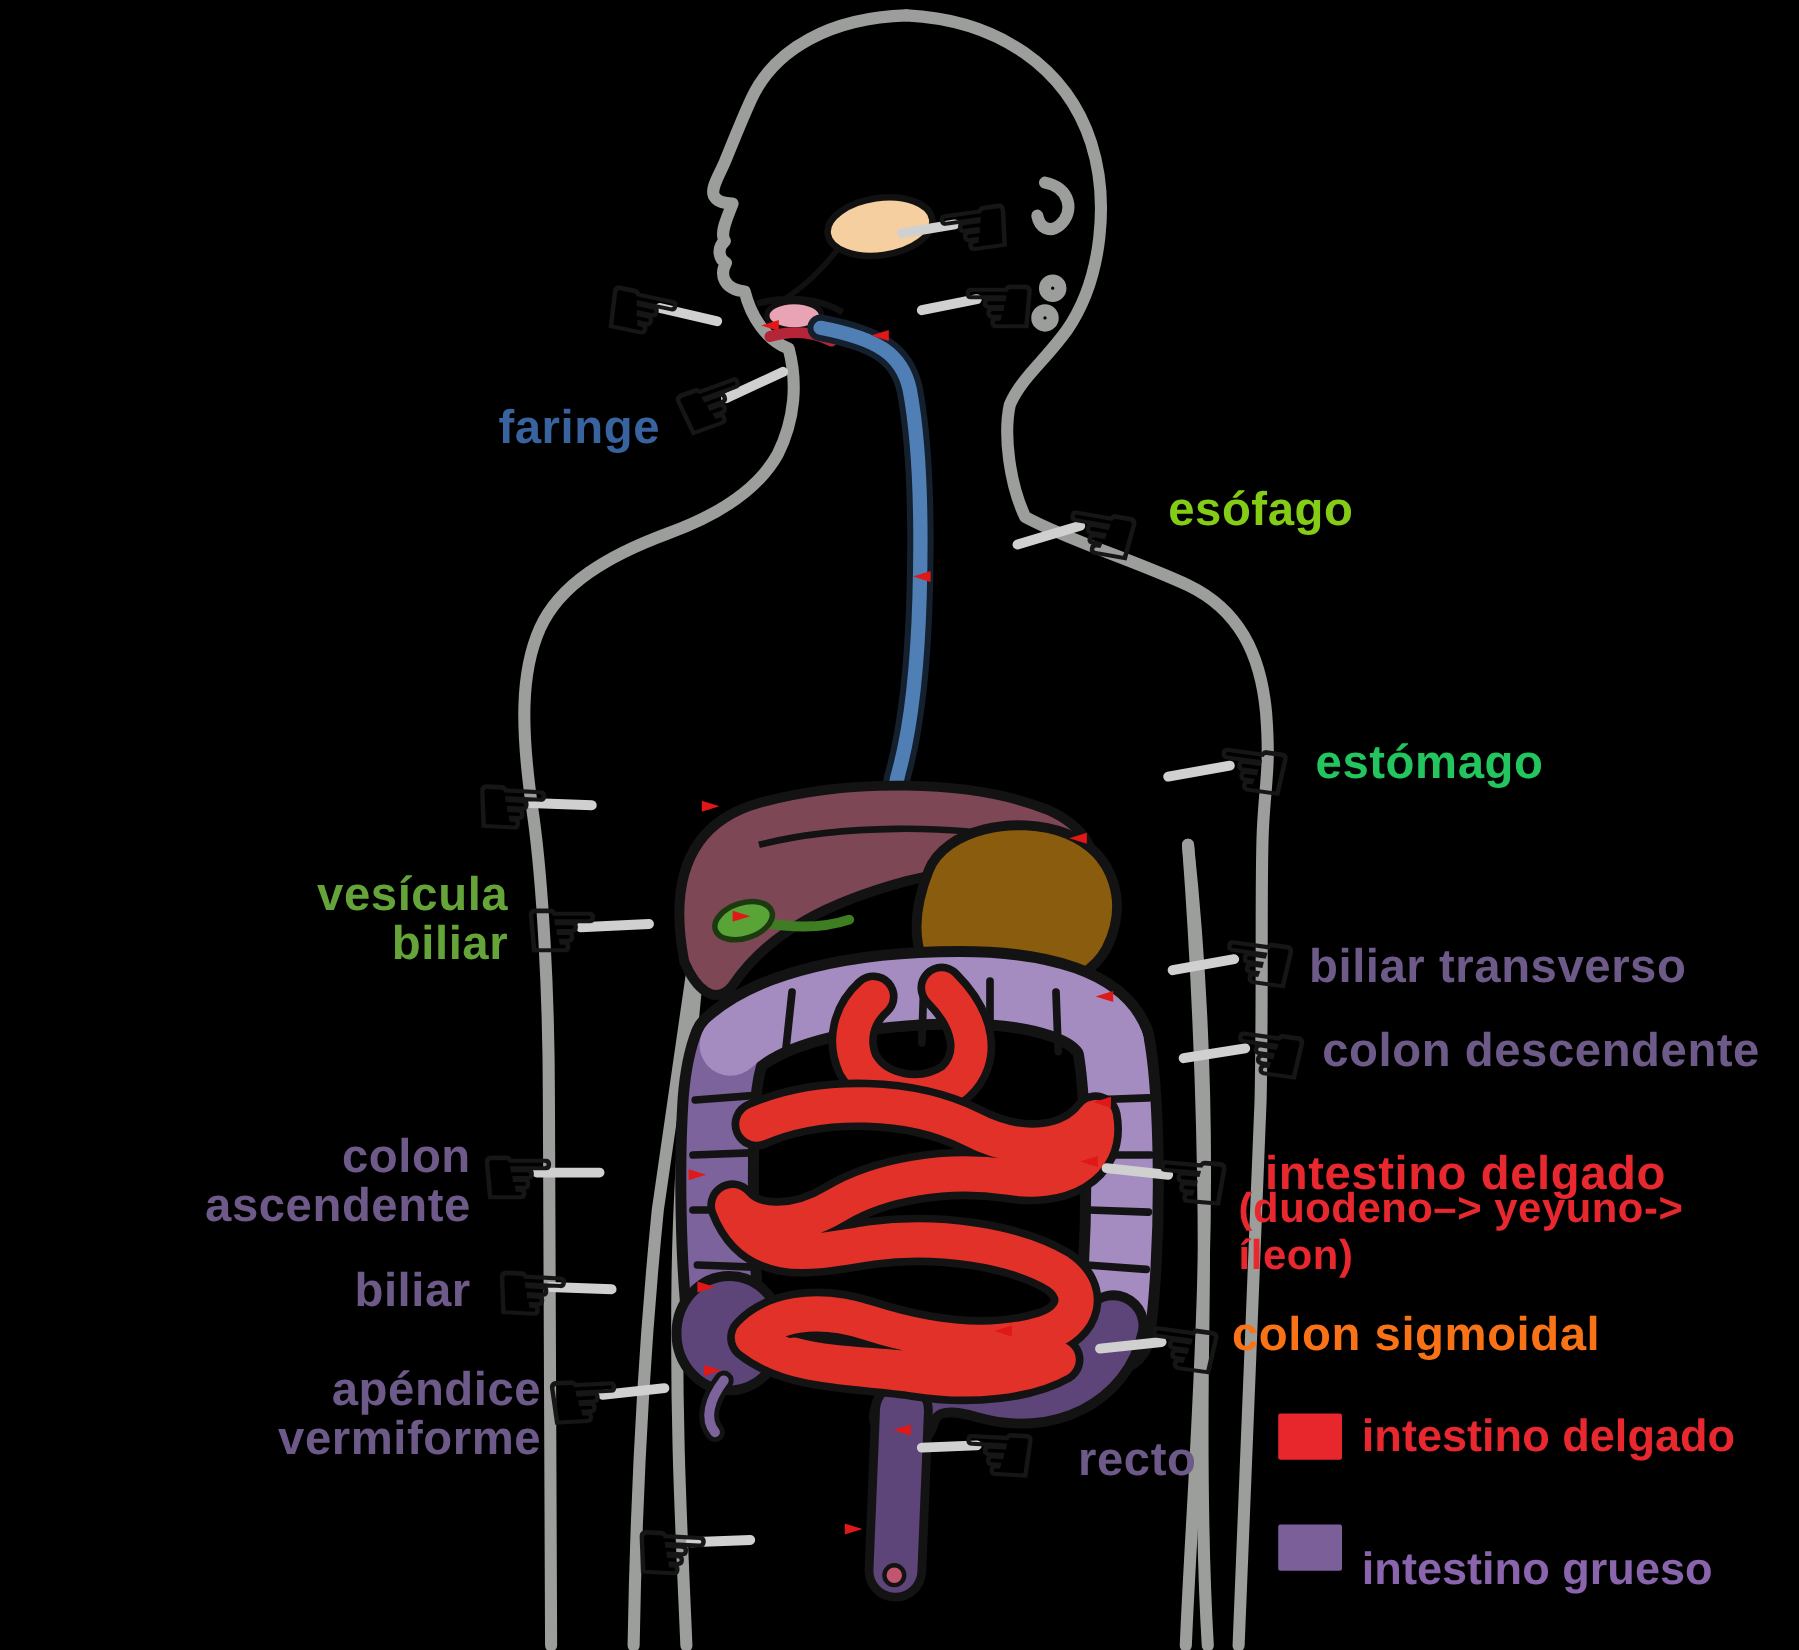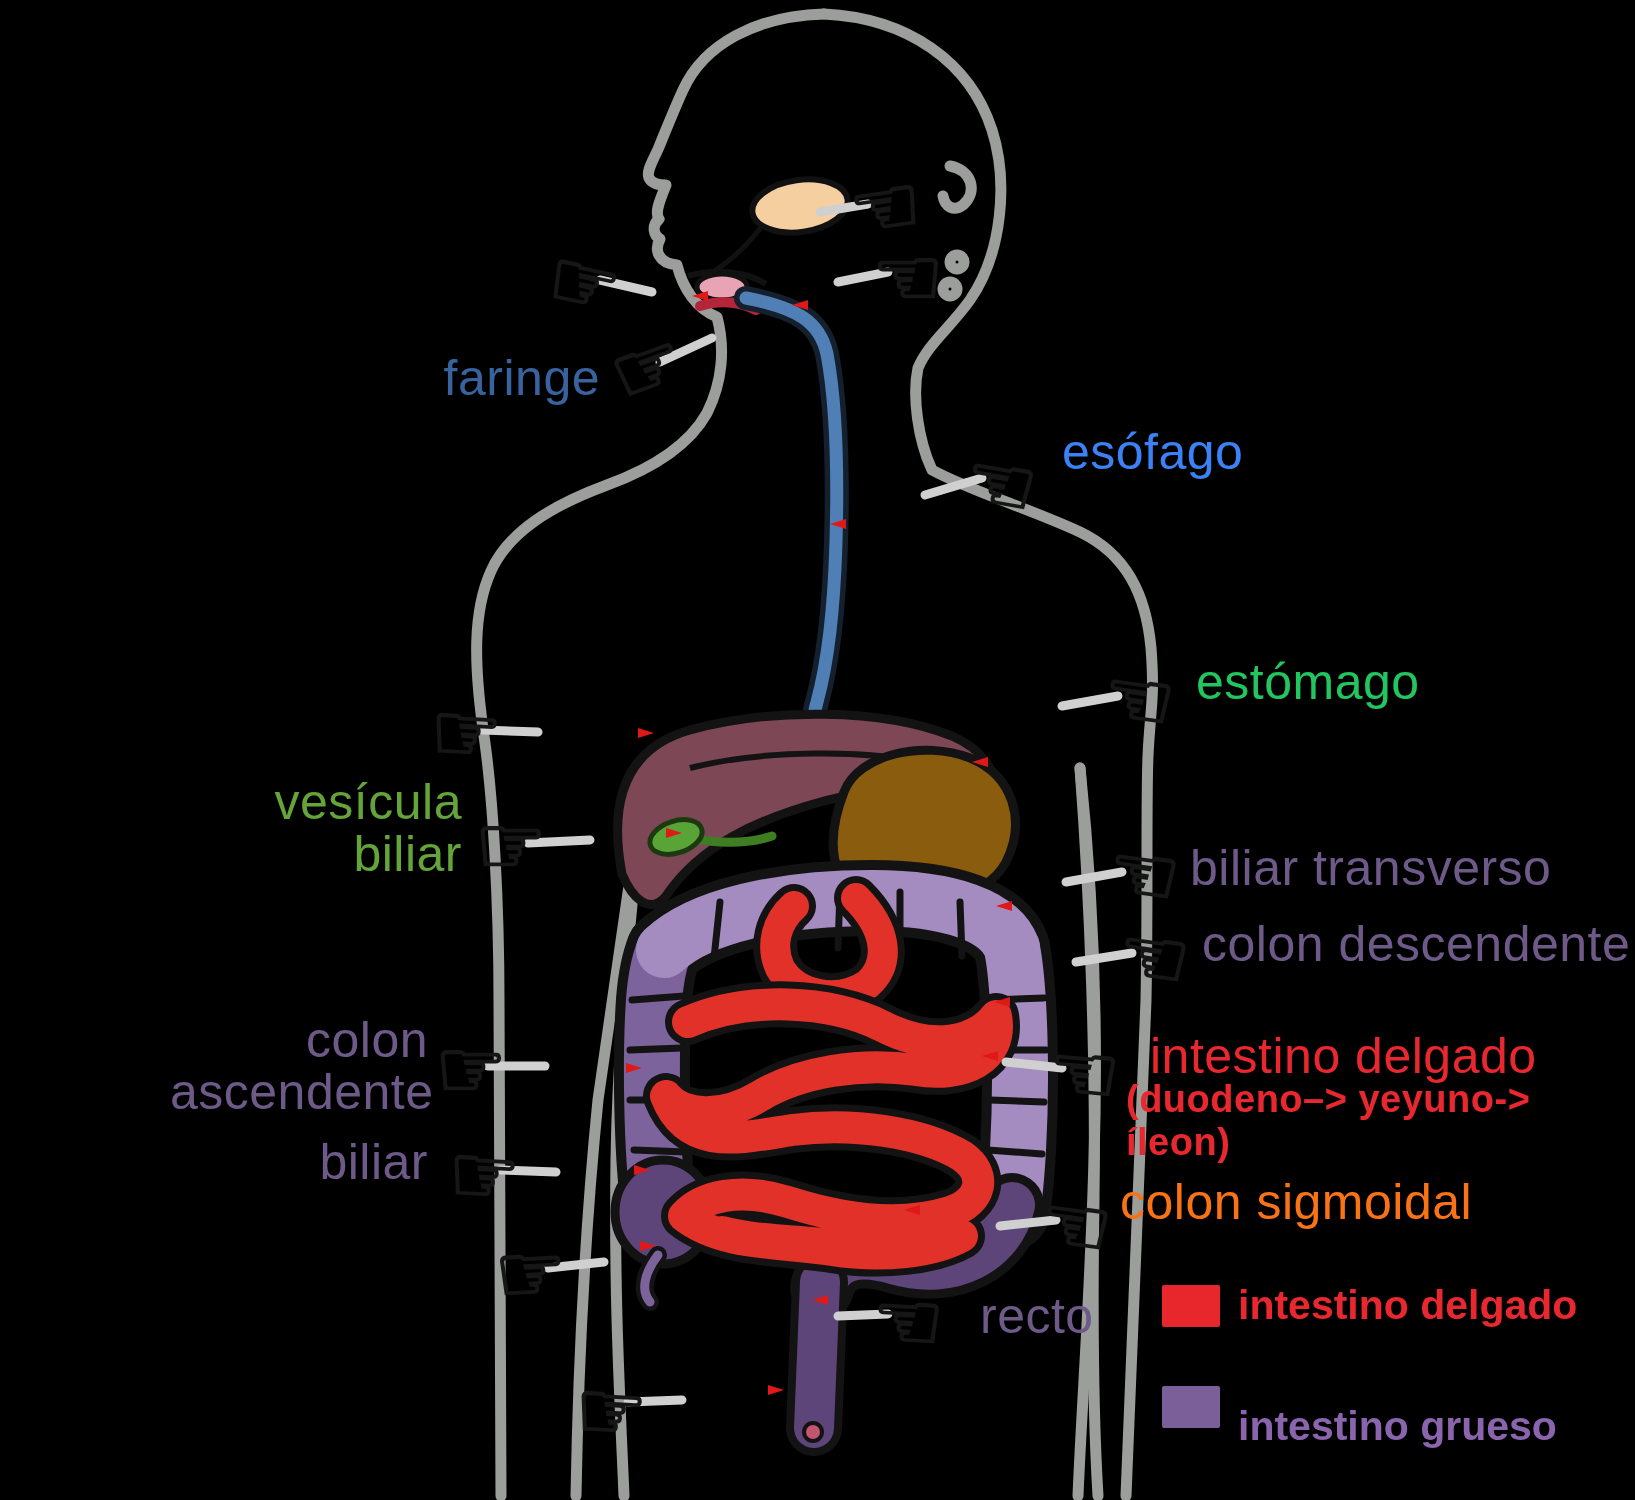--- a/index.html
+++ b/index.html
@@ -6,7 +6,7 @@
   .stage{position:relative;width:1635px;height:1500px;background:#000;overflow:hidden;
          font-family:"Liberation Sans",sans-serif;}
   .stage svg{position:absolute;left:0;top:0;}
-  .label{position:absolute;font-weight:normal;font-size:50px;line-height:1.04;letter-spacing:0.5px;}
+  .label{position:absolute;font-weight:bold;font-size:43px;line-height:1.04;letter-spacing:0.5px;margin-top:15px;}
   .label.right{text-align:right;}
   .sublabel{position:absolute;font-weight:bold;font-size:38px;letter-spacing:0.5px;}
   .hand{position:absolute;font-size:80px;line-height:1;color:#ffffff;

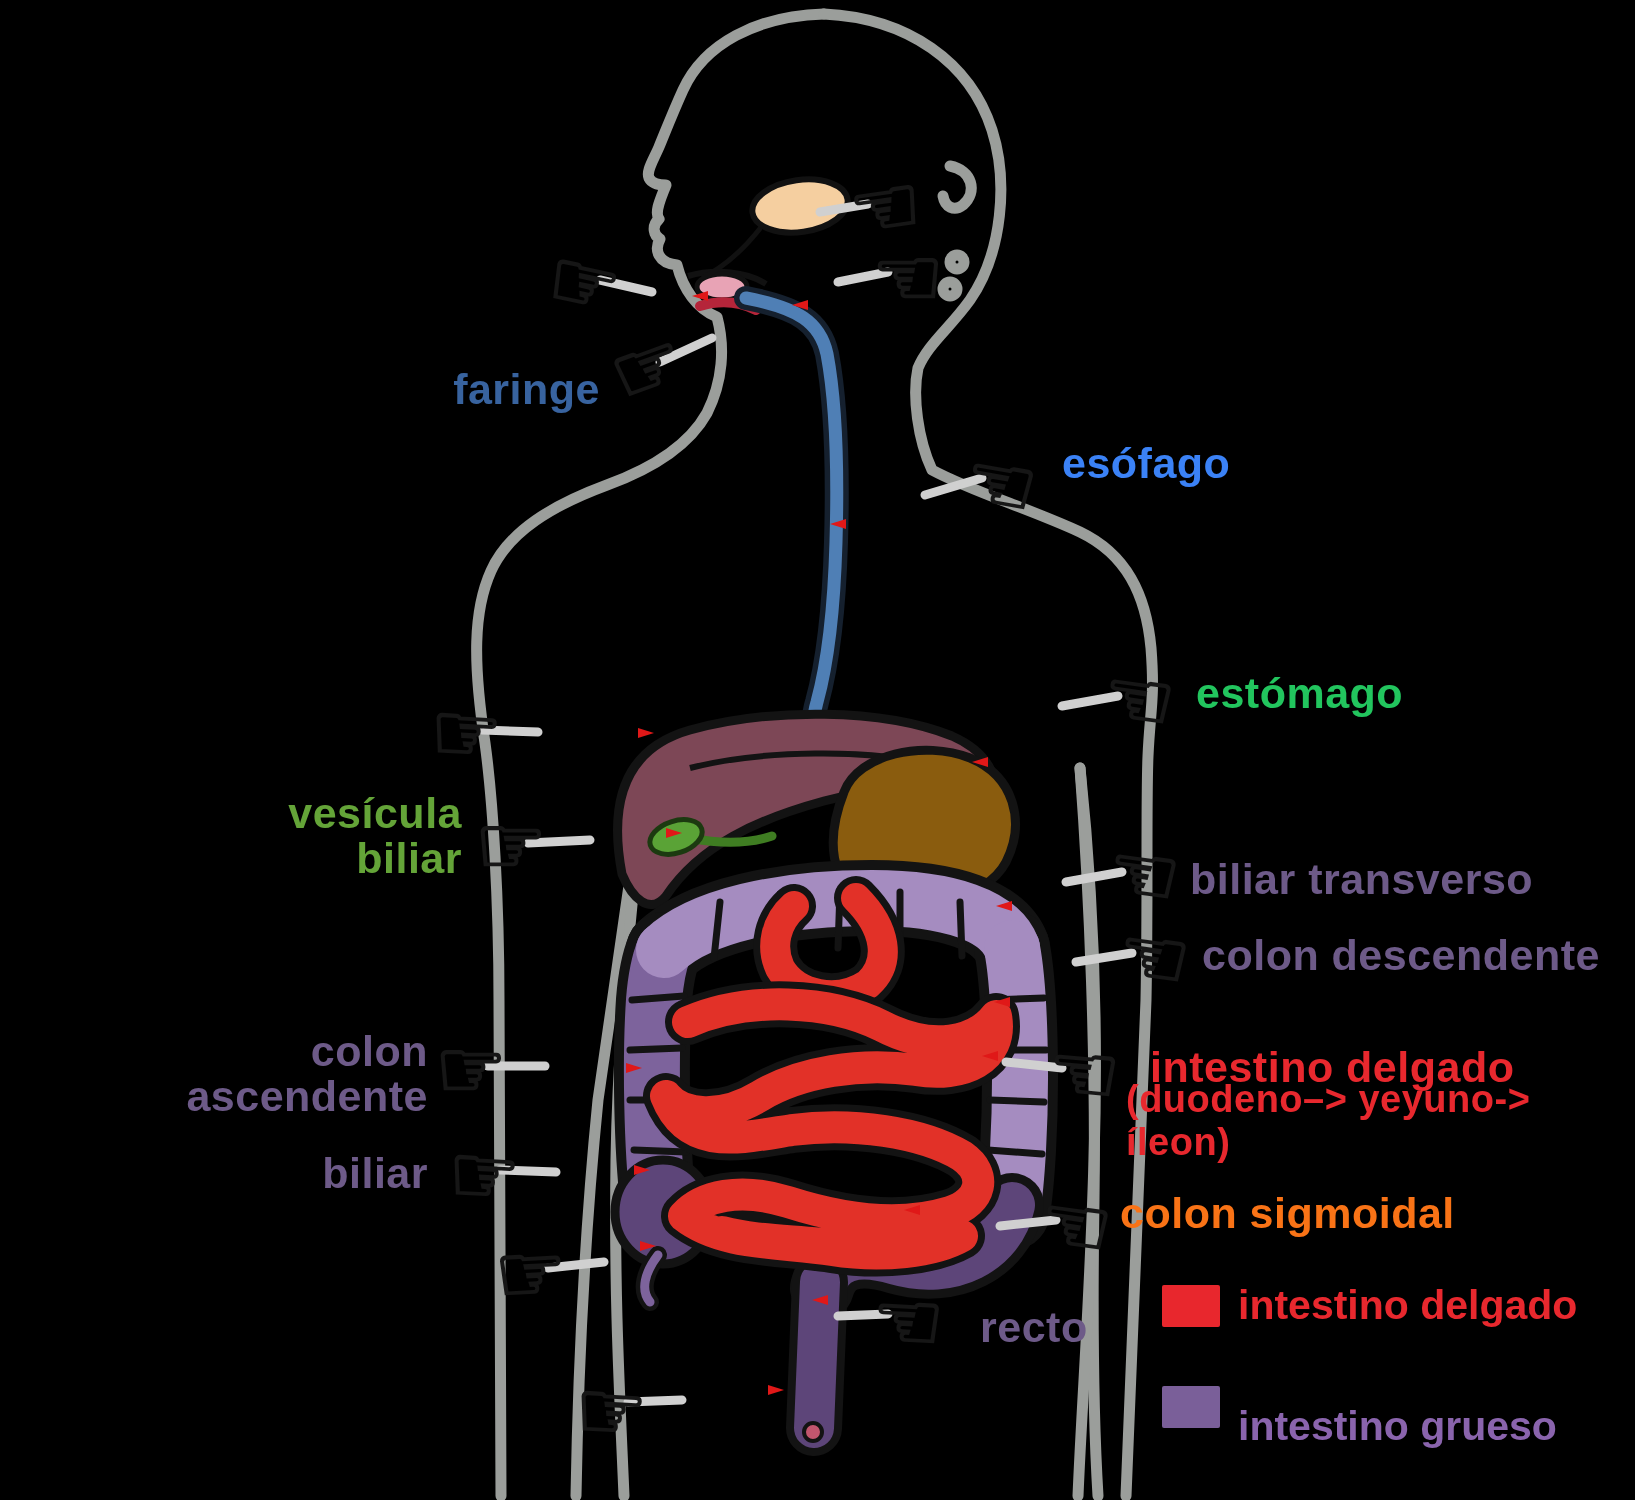--- a/index.html
+++ b/index.html
@@ -158,7 +158,7 @@
 
   <div class="label right" style="left: 360px; top: 352px; width: 240px; color: rgb(56, 99, 159);">faringe</div>
 
-  <div class="label" style="left: 1062px; top: 426px; color: #3b82f6;">esófago</div>
+  <div class="label" style="left: 1062px; top: 426px; color: #84cc16;">esófago</div>
 
   <div class="label" style="left: 1196px; top: 656px; color: #22c55e;">estómago</div>
 

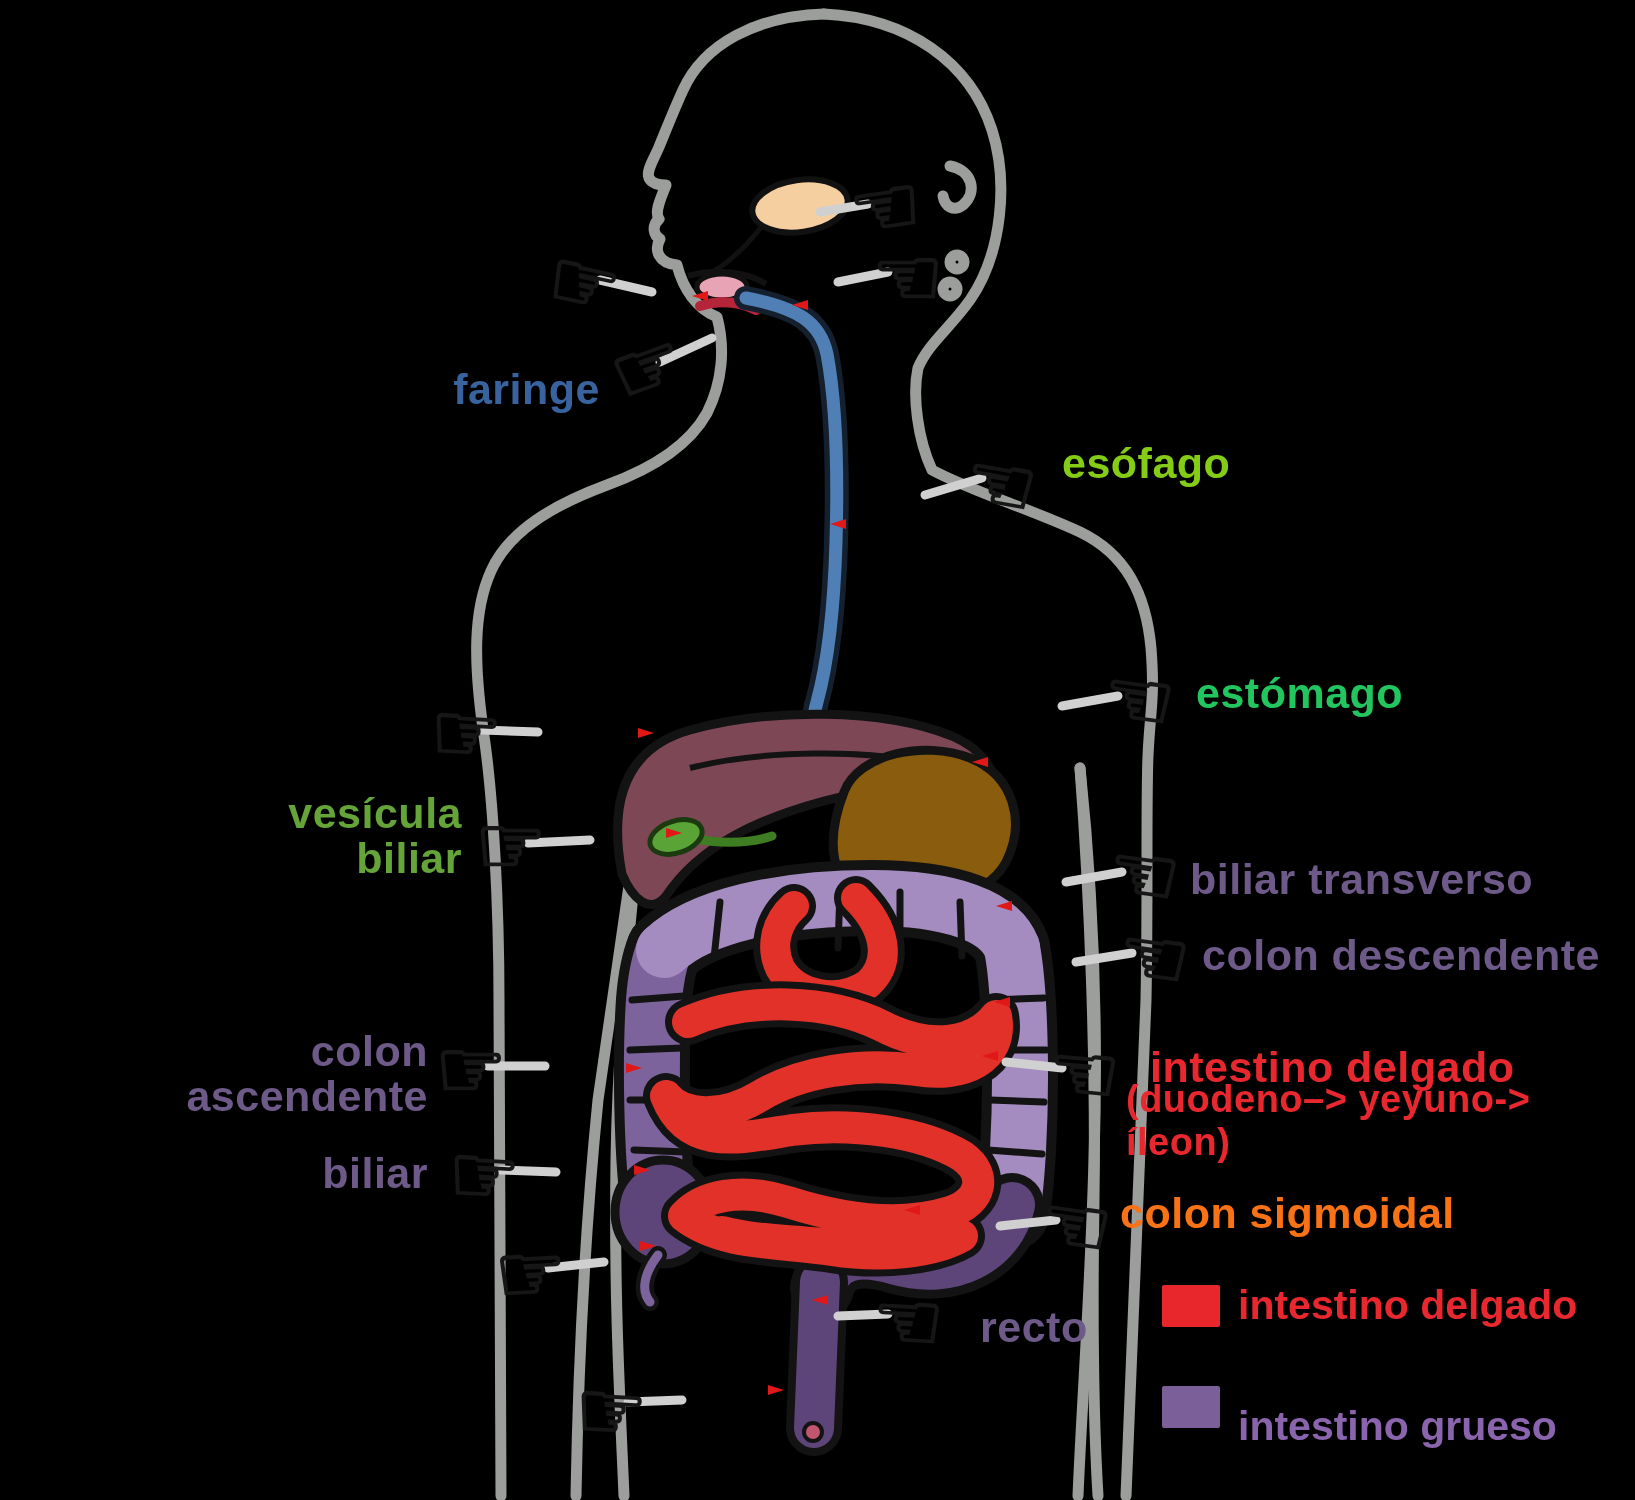--- a/index.html
+++ b/index.html
@@ -178,6 +178,10 @@
 
   <div class="label right" style="left: 240px; top: 1136px; width: 188px; color: rgb(109, 90, 136);">biliar</div>
 
+  <div class="label right" style="left: 230px; top: 1226px; width: 262px; color: rgb(109, 90, 136);">
+    <div>apéndice</div>
+    <div>vermiforme</div>
+  </div>
 
   <div class="label" style="left: 1150px; top: 1030px; color: rgb(232, 40, 46);">intestino delgado</div>
   <div class="sublabel" style="left: 1126px; top: 1078px; color: rgb(232, 40, 46);">(duodeno–&gt; yeyuno-&gt; íleon)</div>

